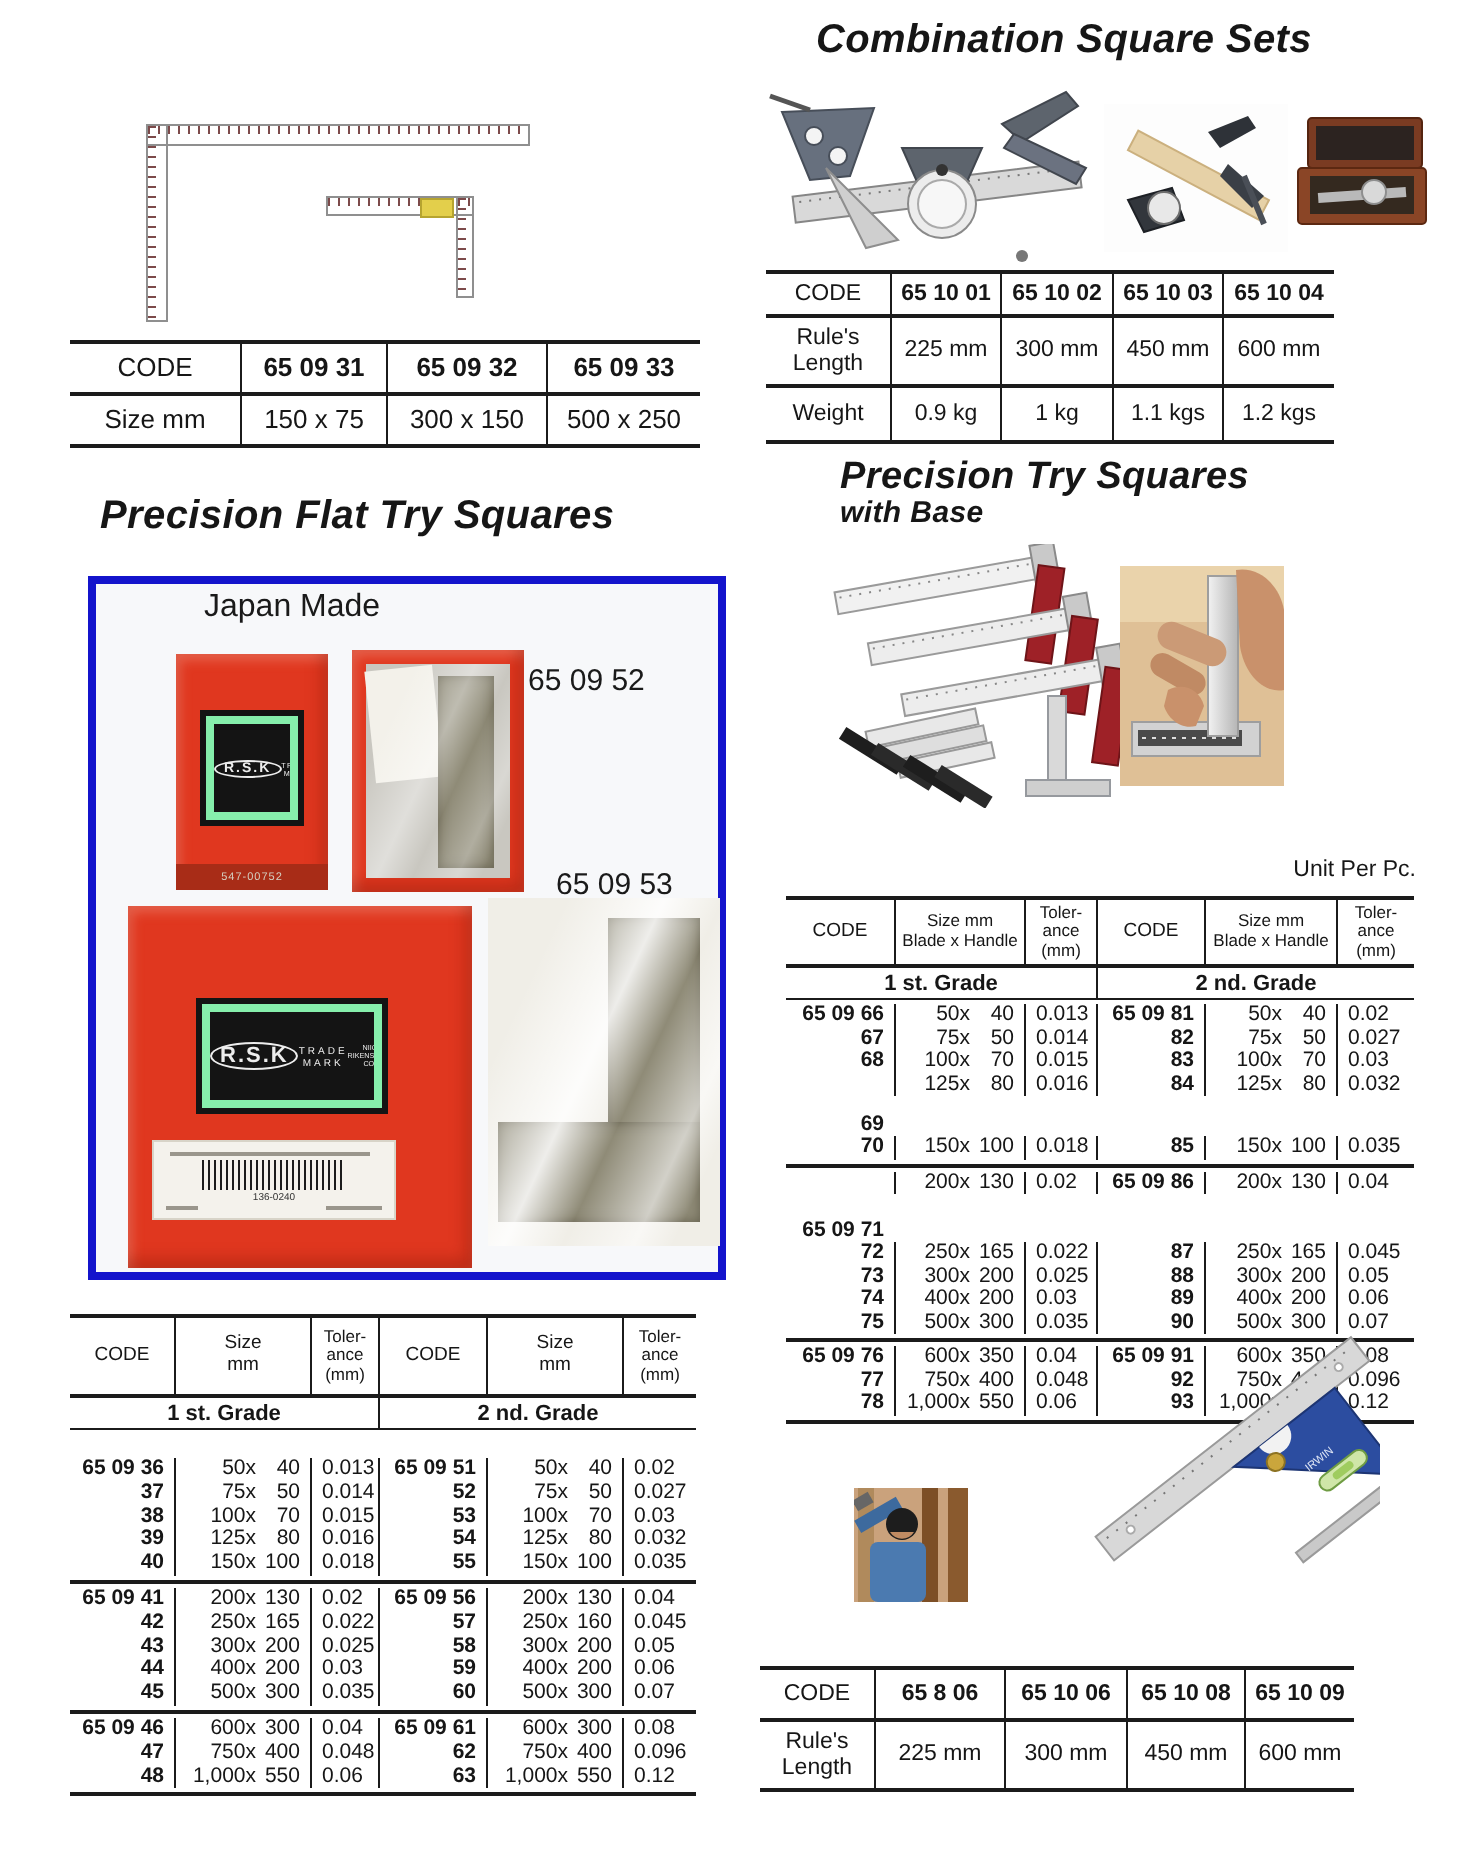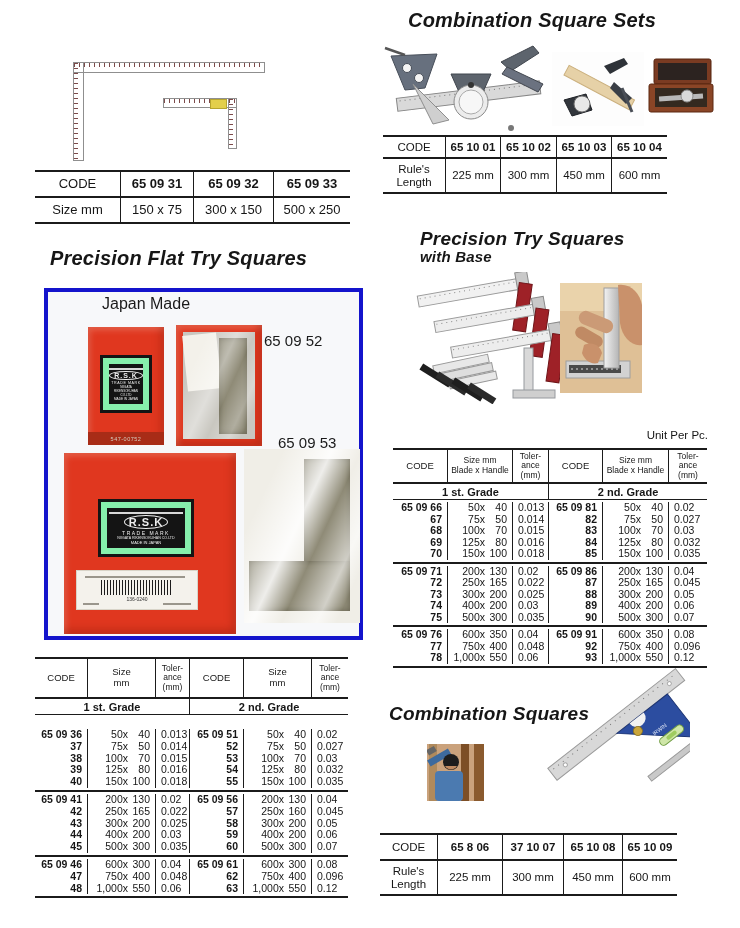--- a/index.html
+++ b/index.html
@@ -404,6 +404,13 @@
         <div class="scell bl">300 mm</div>
         <div class="scell bl">450 mm</div>
         <div class="scell bl">600 mm</div>
+      </div>
+      <div class="srow bt" style="grid-template-columns: 62px 55px 56px 55px 56px; height: 26px;">
+        <div class="scell">Weight</div>
+        <div class="scell bl">0.9 kg</div>
+        <div class="scell bl">1 kg</div>
+        <div class="scell bl">1.1 kgs</div>
+        <div class="scell bl">1.2 kgs</div>
       </div>
     </div>
 

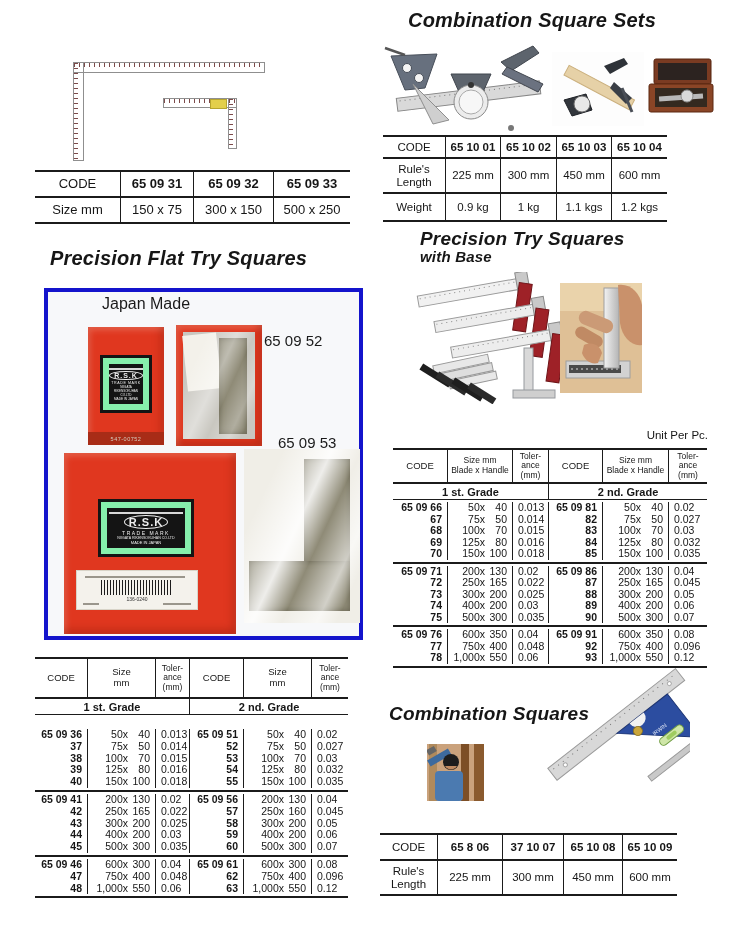--- a/index.html
+++ b/index.html
@@ -44,7 +44,7 @@
   .ptxt{position:absolute;color:#1a1a1a;text-align:right;}
   .redbox{position:absolute;background:#e0371f;box-shadow:inset -3px -4px 8px rgba(120,20,5,.35), inset 2px 3px 6px rgba(255,190,170,.35);}
   .rsk{position:absolute;background:#141414;padding:3px;box-sizing:border-box;}
-  .rskin{border:6px solid #86efac;height:100%;box-sizing:border-box;display:flex;flex-direction:column;align-items:center;justify-content:center;color:#ededed;text-align:center;overflow:hidden;}
+  .rskin{border:4px solid #86efac;height:100%;box-sizing:border-box;display:flex;flex-direction:row;align-items:center;color:#ededed;text-align:center;overflow:hidden;}
   .rsk-oval{border:1px solid #ededed;border-radius:50%;padding:0 4px;font-weight:bold;letter-spacing:1px;}
   .tinybar{height:2px;background:#d8d8d8;margin:1px 0;}
   .metalL{position:absolute;background:#8f8b77;box-shadow:inset 0 0 6px rgba(60,56,40,.5);}

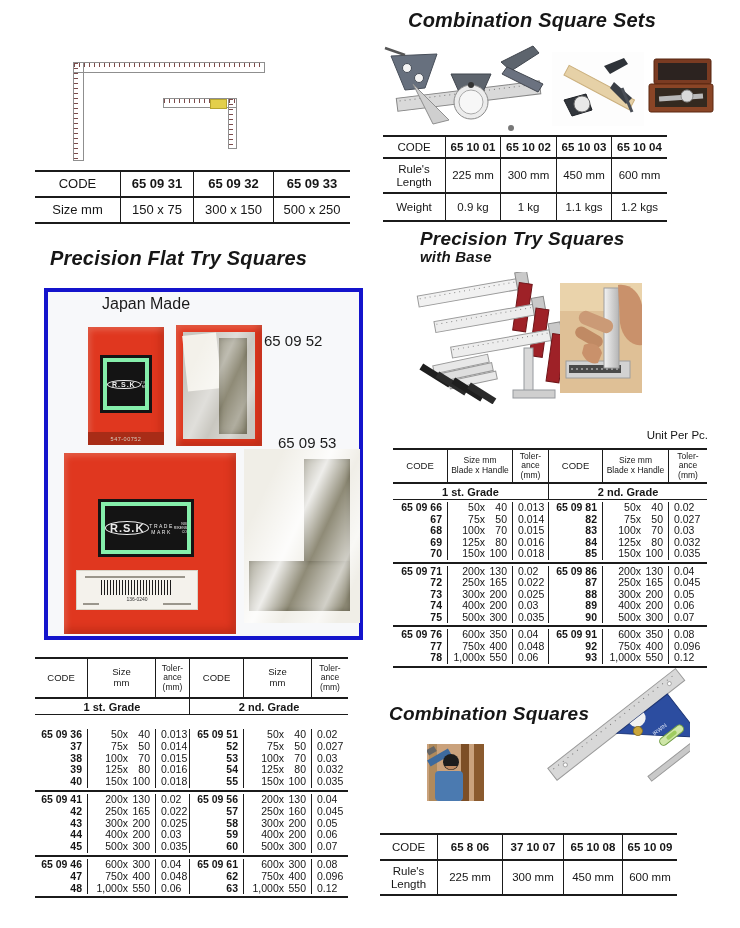--- a/index.html
+++ b/index.html
@@ -533,7 +533,7 @@
           <div class="gcell tol bl" style="height: 11.5px; line-height: 11.5px;">0.03</div>
         </div>
         <div class="grow" style="grid-template-columns: 54px 65px 36px 54px 66px 39px;">
-          <div class="gcell code" style="height: 11.5px; line-height: 11.5px;">69</div>
+          <div class="gcell code" style="height: 11.5px; line-height: 11.5px; margin-top: 20px;">69</div>
           <div class="gcell size bl" style="height: 11.5px; line-height: 11.5px;">
             <span class="sa">125x</span>
             <span class="sb">80</span>

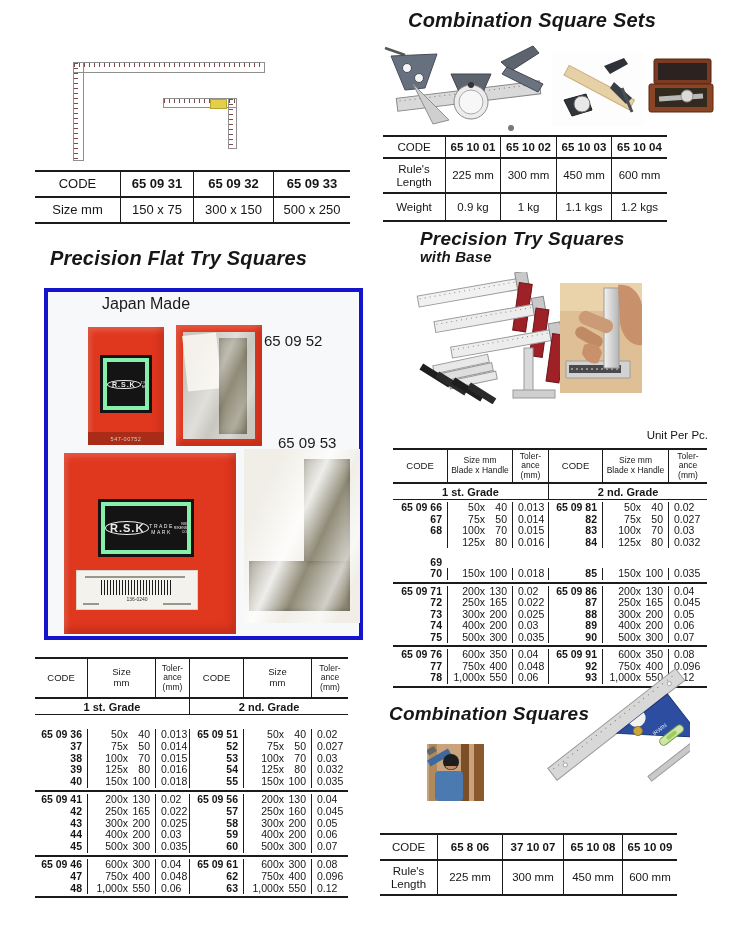--- a/index.html
+++ b/index.html
@@ -563,7 +563,7 @@
       </div>
       <div class="ggroup bb">
         <div class="grow" style="grid-template-columns: 54px 65px 36px 54px 66px 39px;">
-          <div class="gcell code" style="height: 11.5px; line-height: 11.5px;">65 09 71</div>
+          <div class="gcell code" style="height: 11.5px; line-height: 11.5px; margin-top: 24px;">65 09 71</div>
           <div class="gcell size bl" style="height: 11.5px; line-height: 11.5px;">
             <span class="sa">200x</span>
             <span class="sb">130</span>

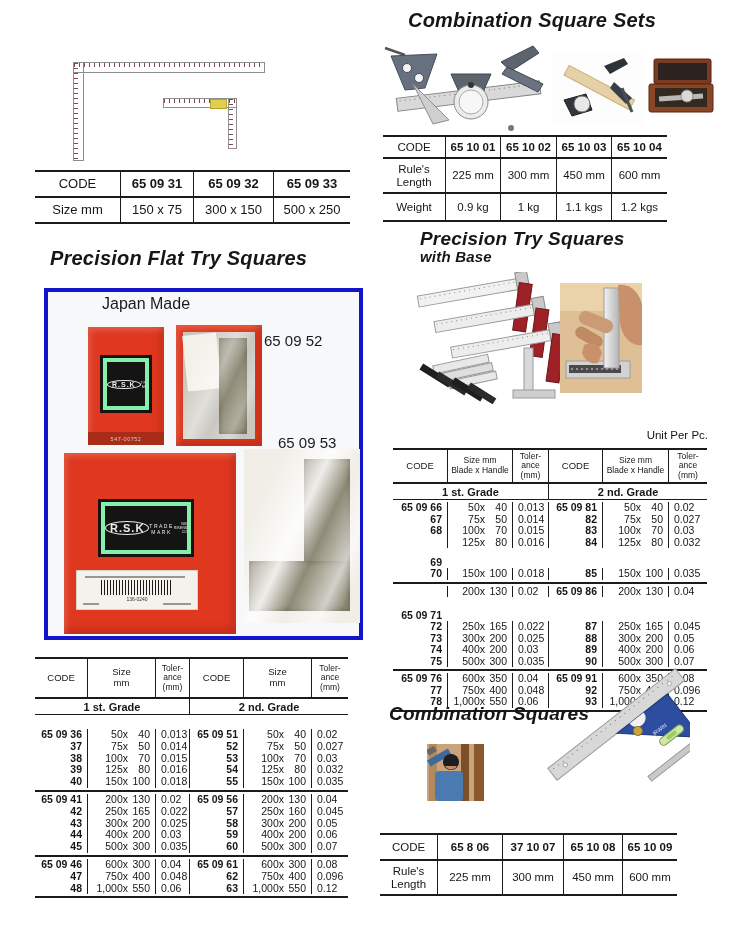--- a/index.html
+++ b/index.html
@@ -679,7 +679,6 @@
       </div>
     </div>
 
-  <div class="hd" style="left:389px;top:703px;font-size:19px;">Combination Squares</div>
 
   <svg class="abs" style="left:427px;top:744px;" width="57" height="57" viewBox="0 0 57 57">
     <rect x="0" y="0" width="57" height="57" fill="#caa27c"></rect>

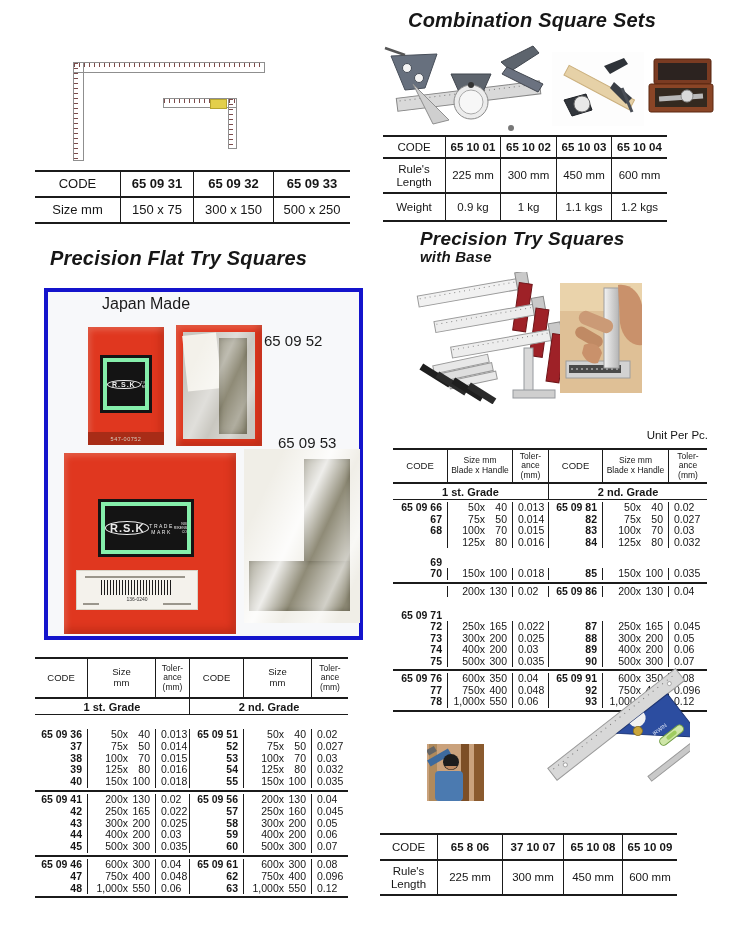--- a/index.html
+++ b/index.html
@@ -713,7 +713,7 @@
       <div class="srow" style="grid-template-columns: 57px 65px 61px 59px 55px; height: 24px;">
         <div class="scell">CODE</div>
         <div class="scell bl boldv">65 8 06</div>
-        <div class="scell bl boldv">37 10 07</div>
+        <div class="scell bl boldv">65 10 06</div>
         <div class="scell bl boldv">65 10 08</div>
         <div class="scell bl boldv">65 10 09</div>
       </div>

